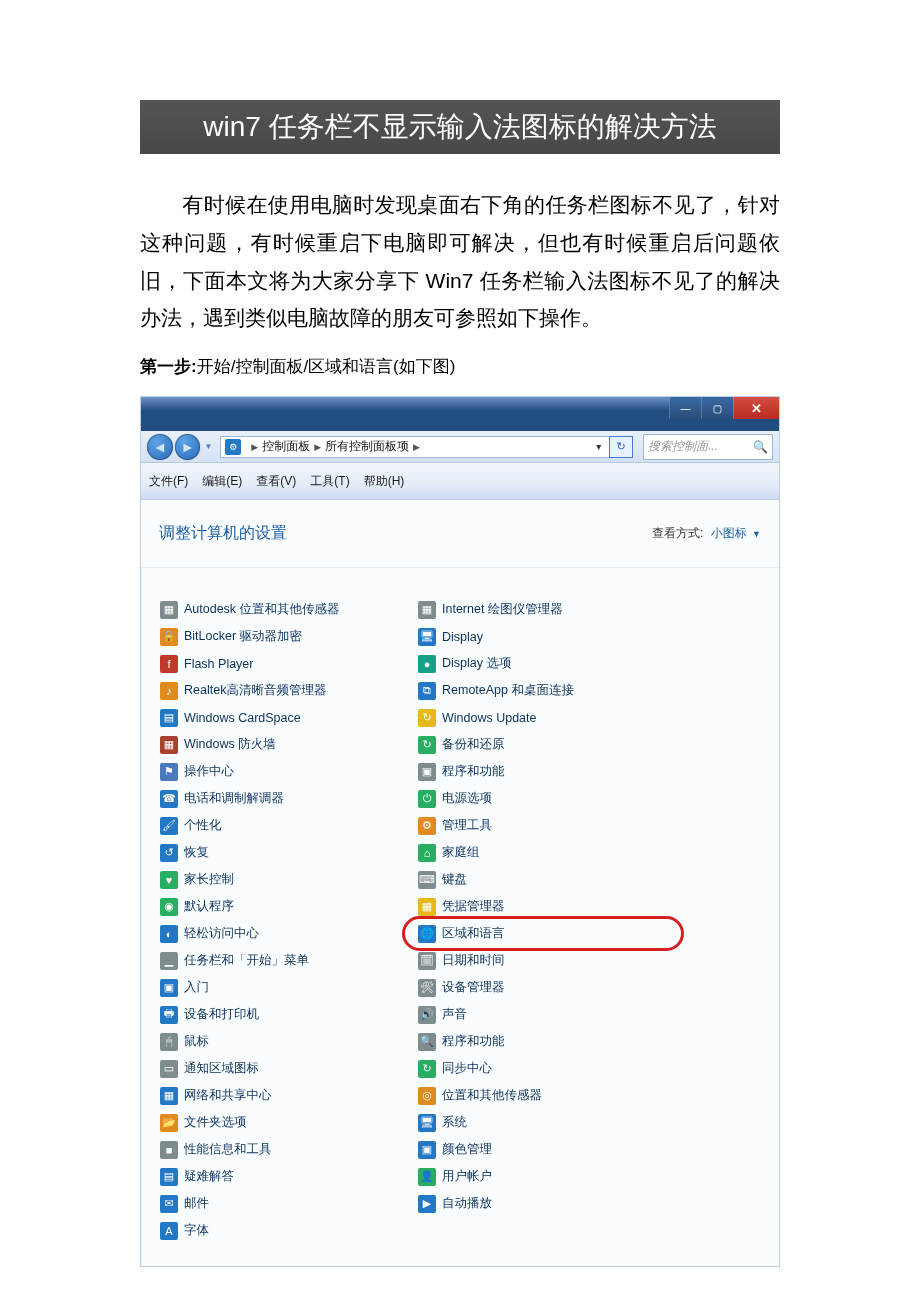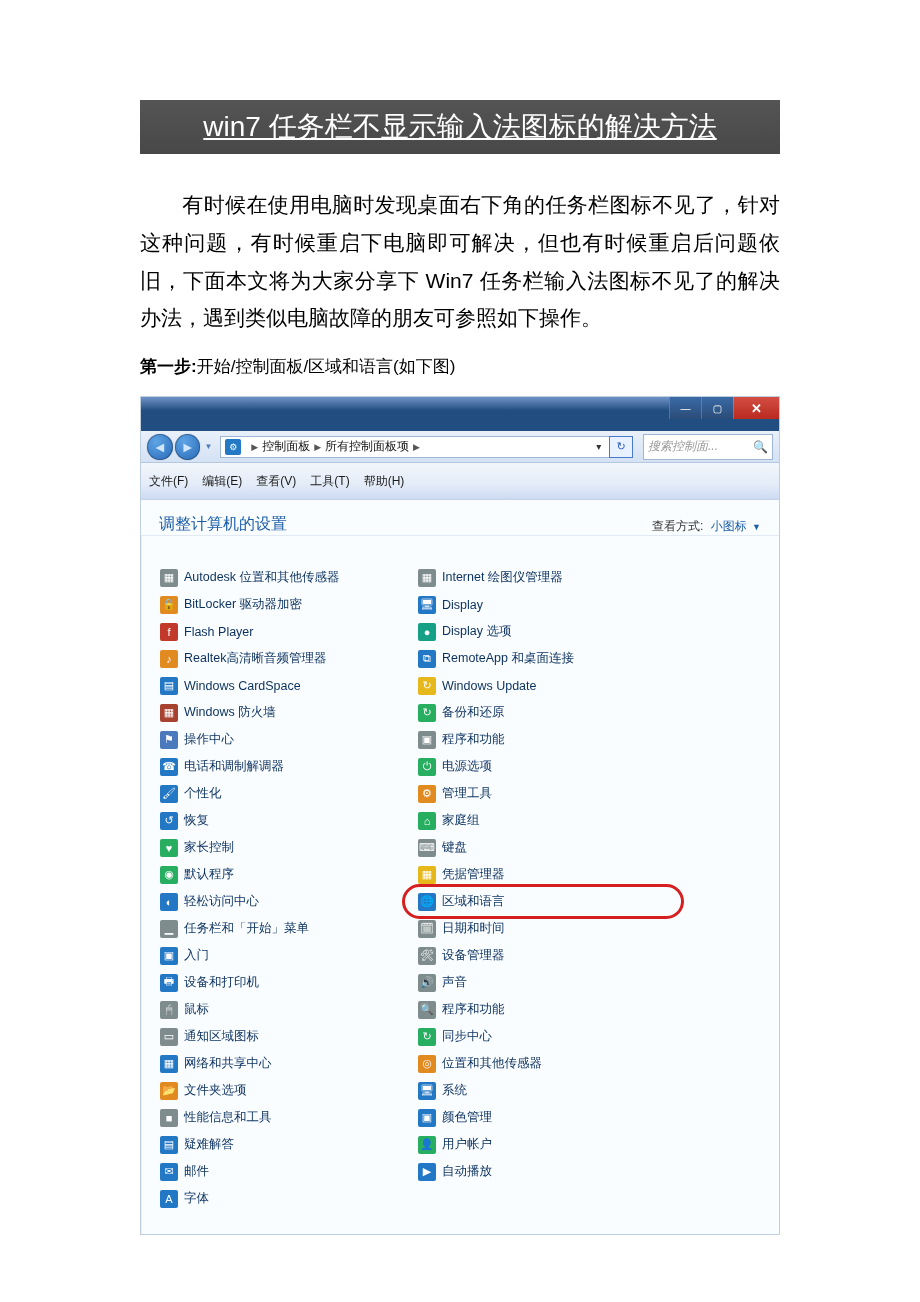--- a/index.html
+++ b/index.html
@@ -9,7 +9,6 @@
     background: linear-gradient(to bottom, #545454, #484848);
     color:#fff; font-size:28px; padding:8px 10px; text-align:center;
     margin:40px 60px 32px 60px;
-    text-decoration:underline;
   }
   .body-text { font-size:21px; line-height:1.8; margin:0 60px 18px 60px; text-align:justify; }
   .indent { display:inline-block; width:2em; }

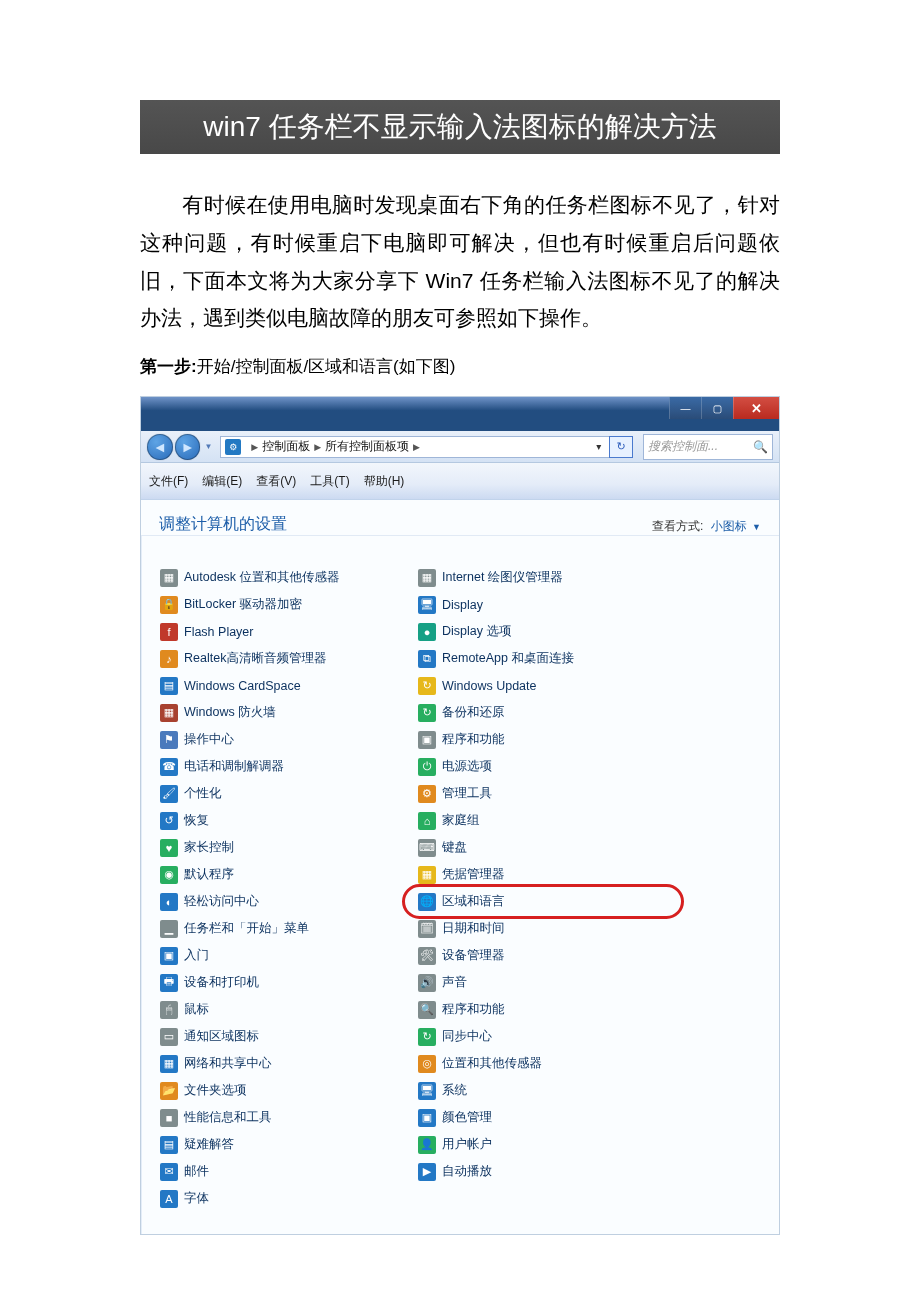--- a/index.html
+++ b/index.html
@@ -61,7 +61,7 @@
   }
   .menu-bar span { margin-right:14px; }
   .content-head {
-    height:36px; display:flex; align-items:flex-end; padding:0 18px;
+    height:68px; display:flex; align-items:center; padding:0 18px;
     background:#fafdff;
     border-bottom:1px solid #e1eaf5;
   }

